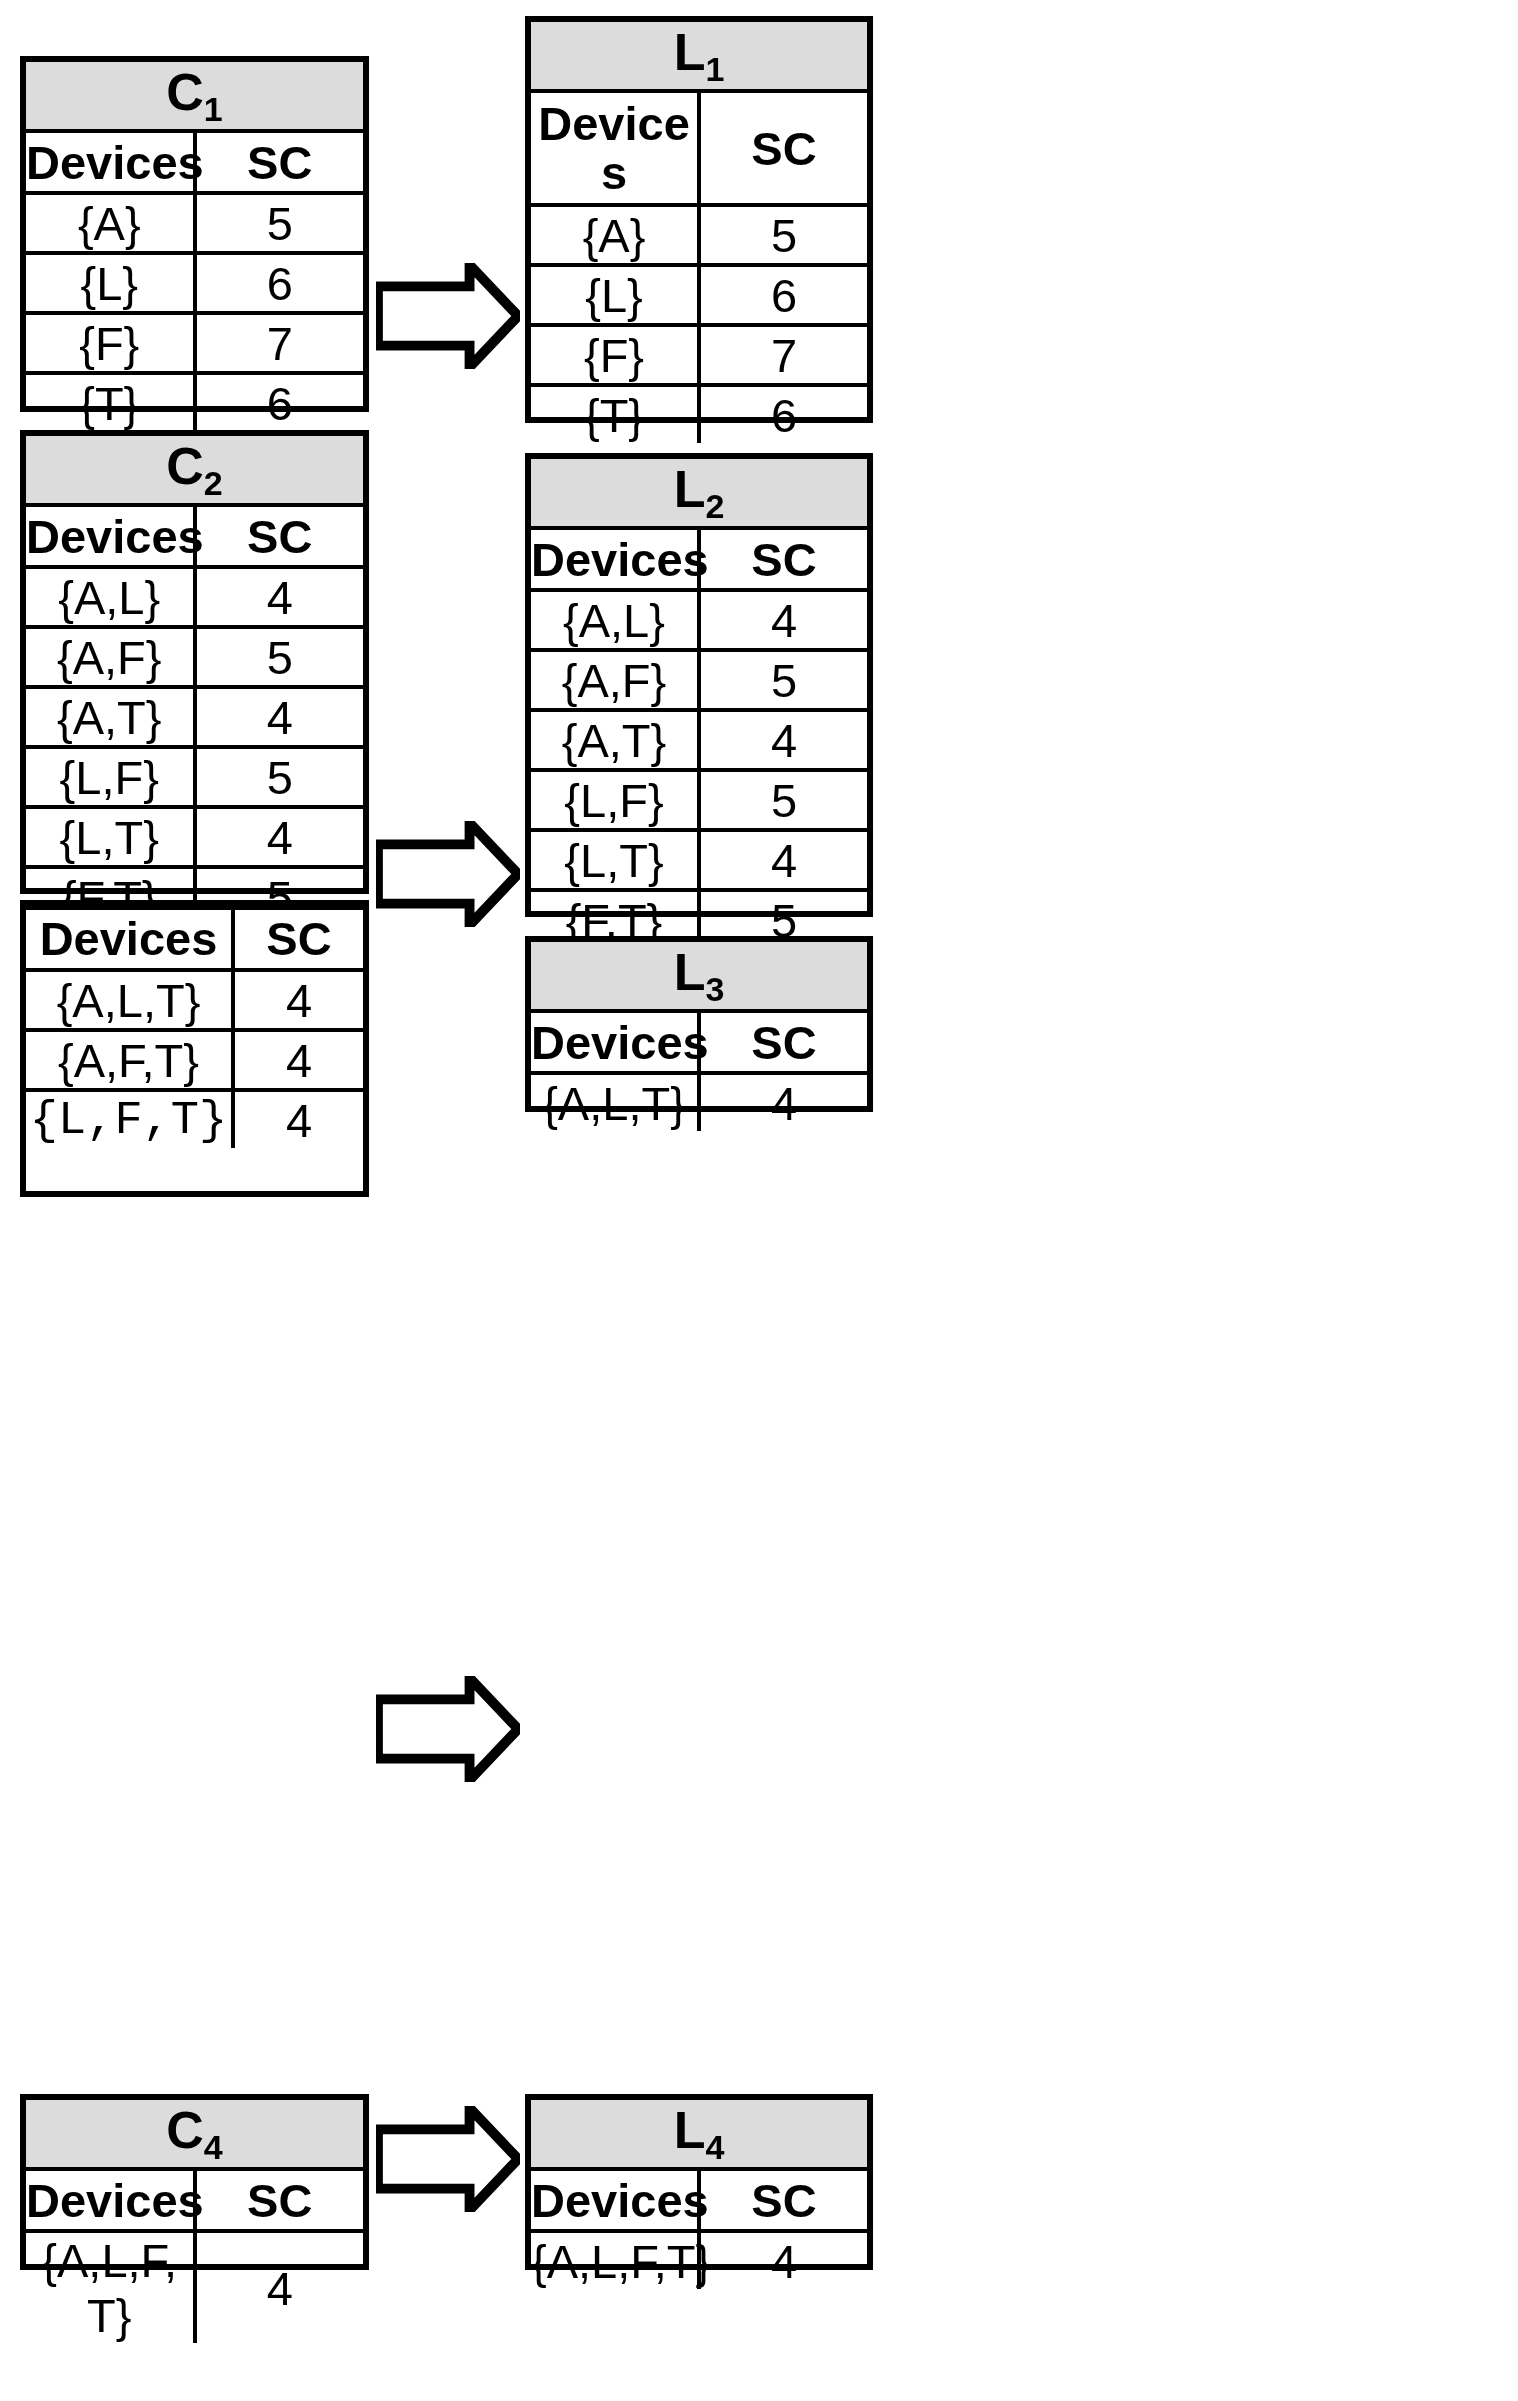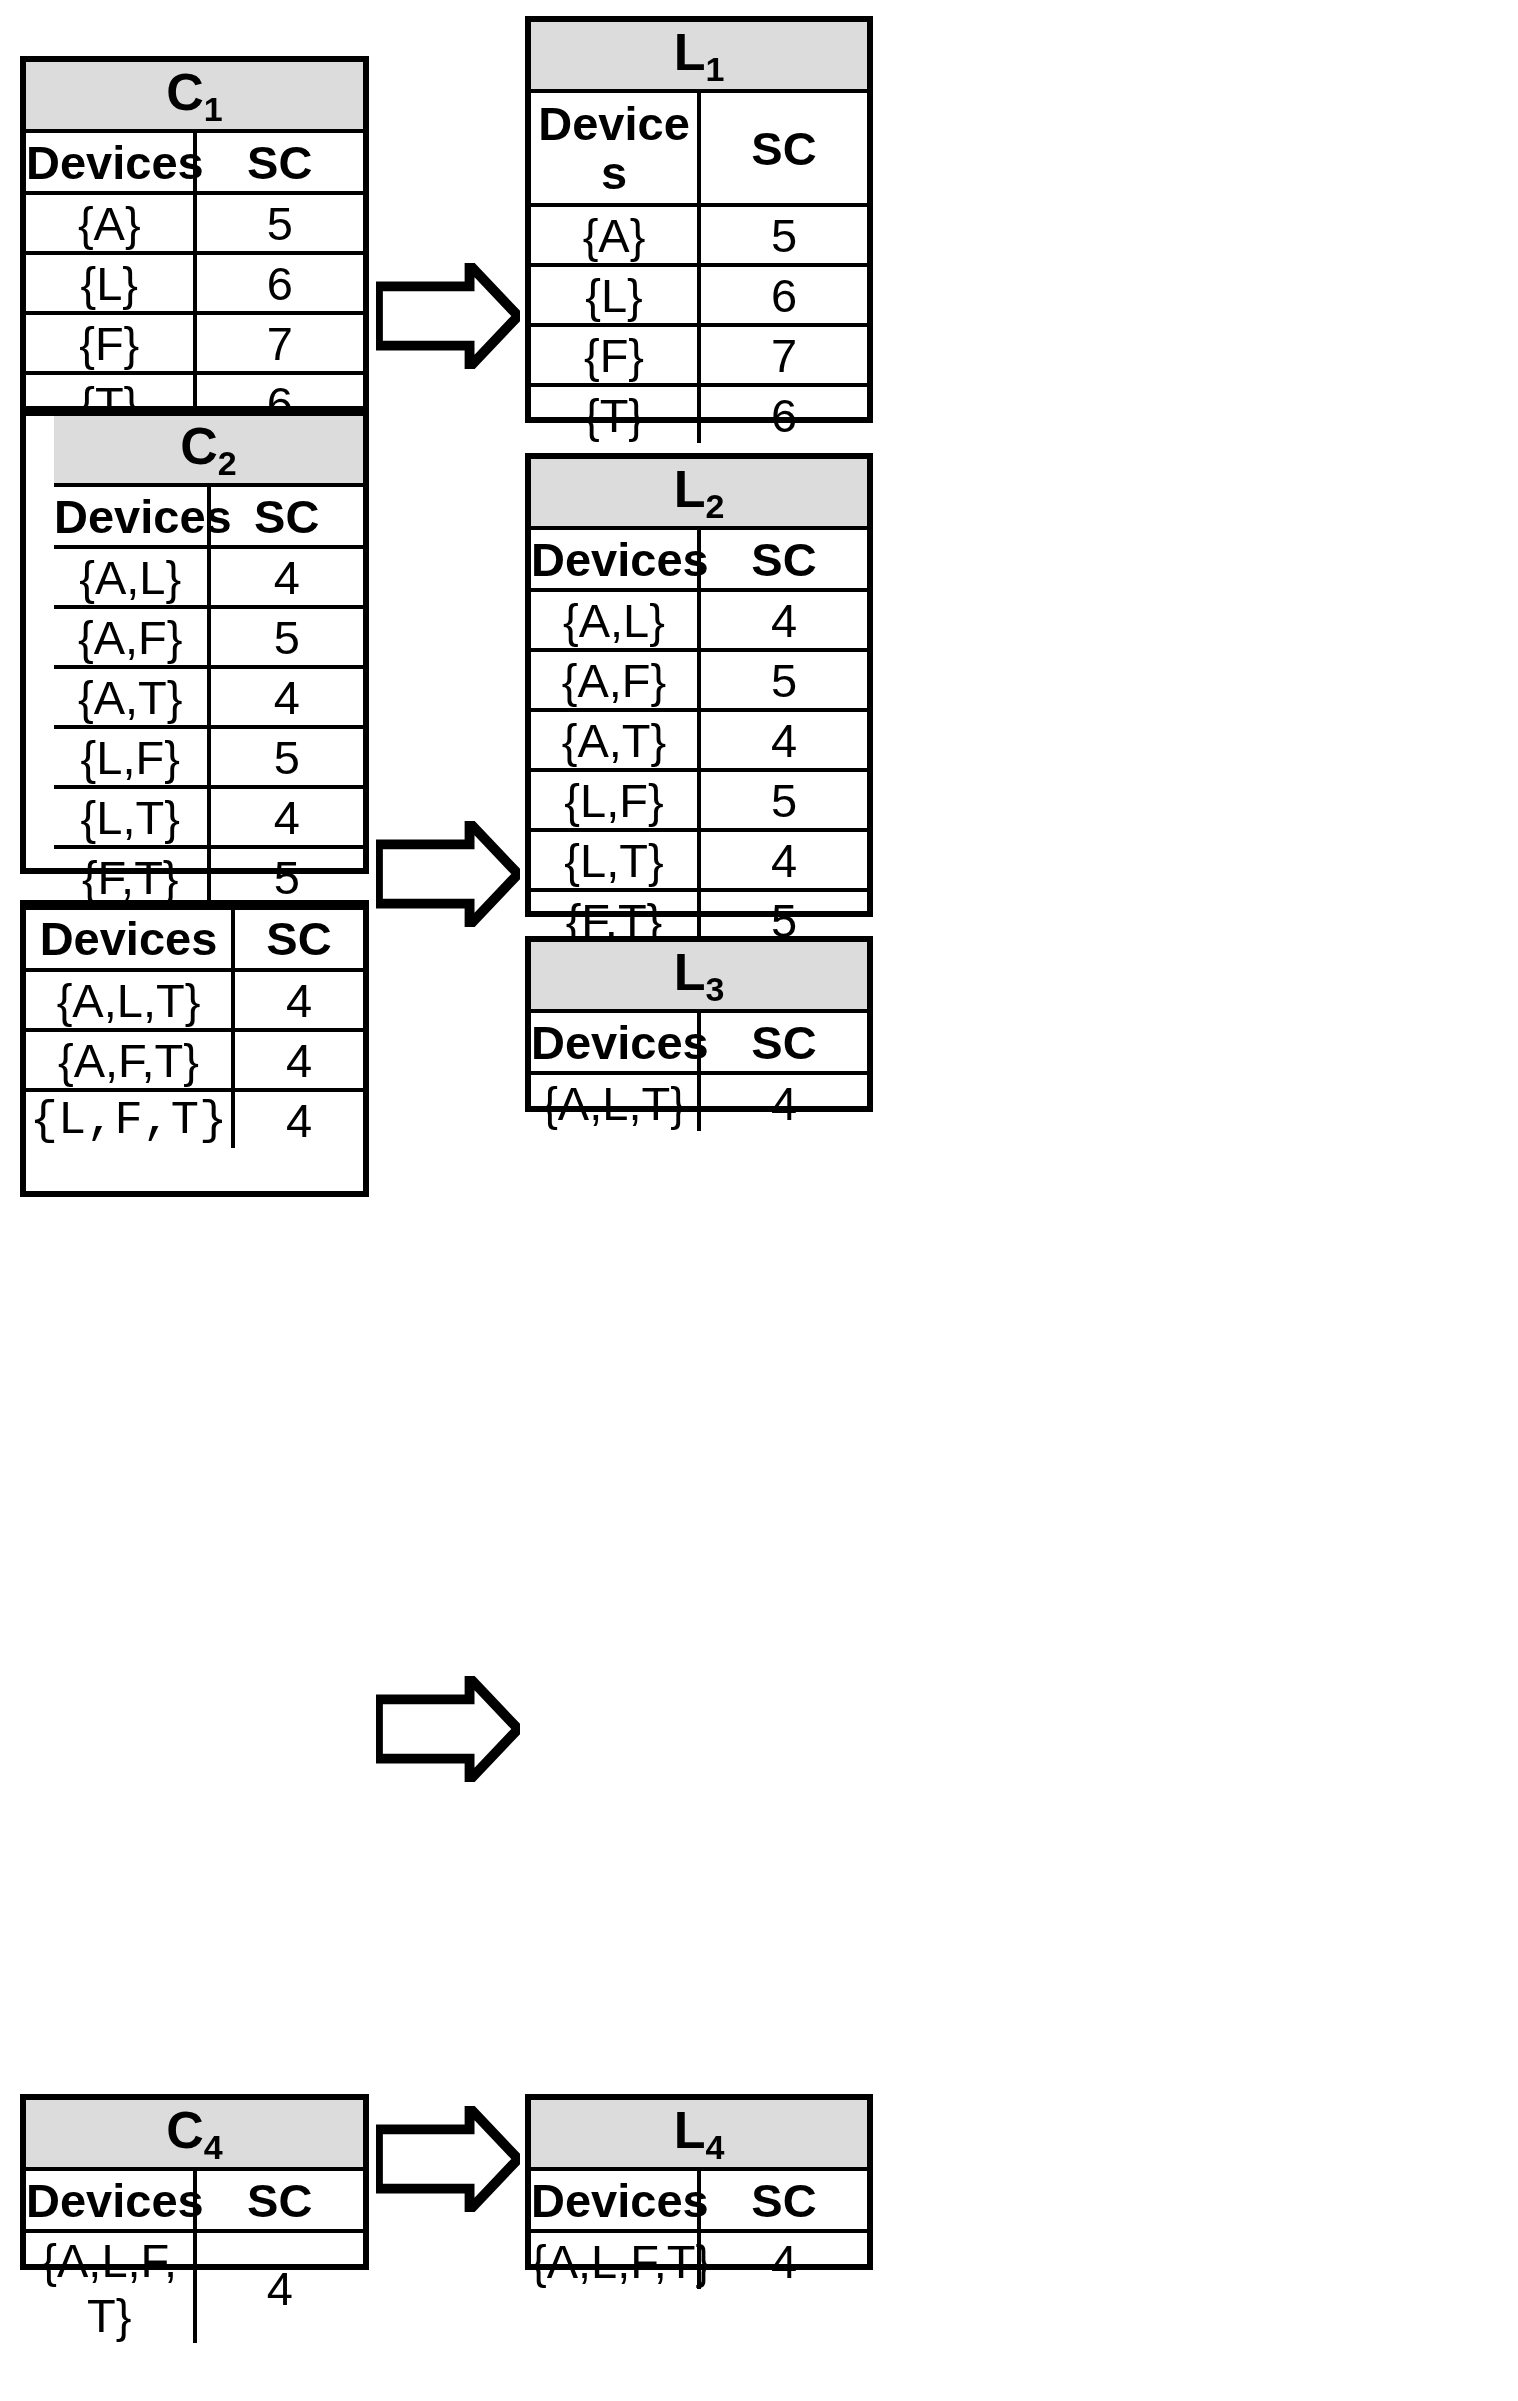--- a/index.html
+++ b/index.html
@@ -154,7 +154,7 @@
       </table>
   </div>
 
-  <div class="tbl" style="left:20px; top:410px; width:349px; height:464px;padding-left:28px;">
+  <div class="tbl" style="left:20px; top:430px; width:349px; height:464px;">
     <table>
       <tbody>
           <tr>

